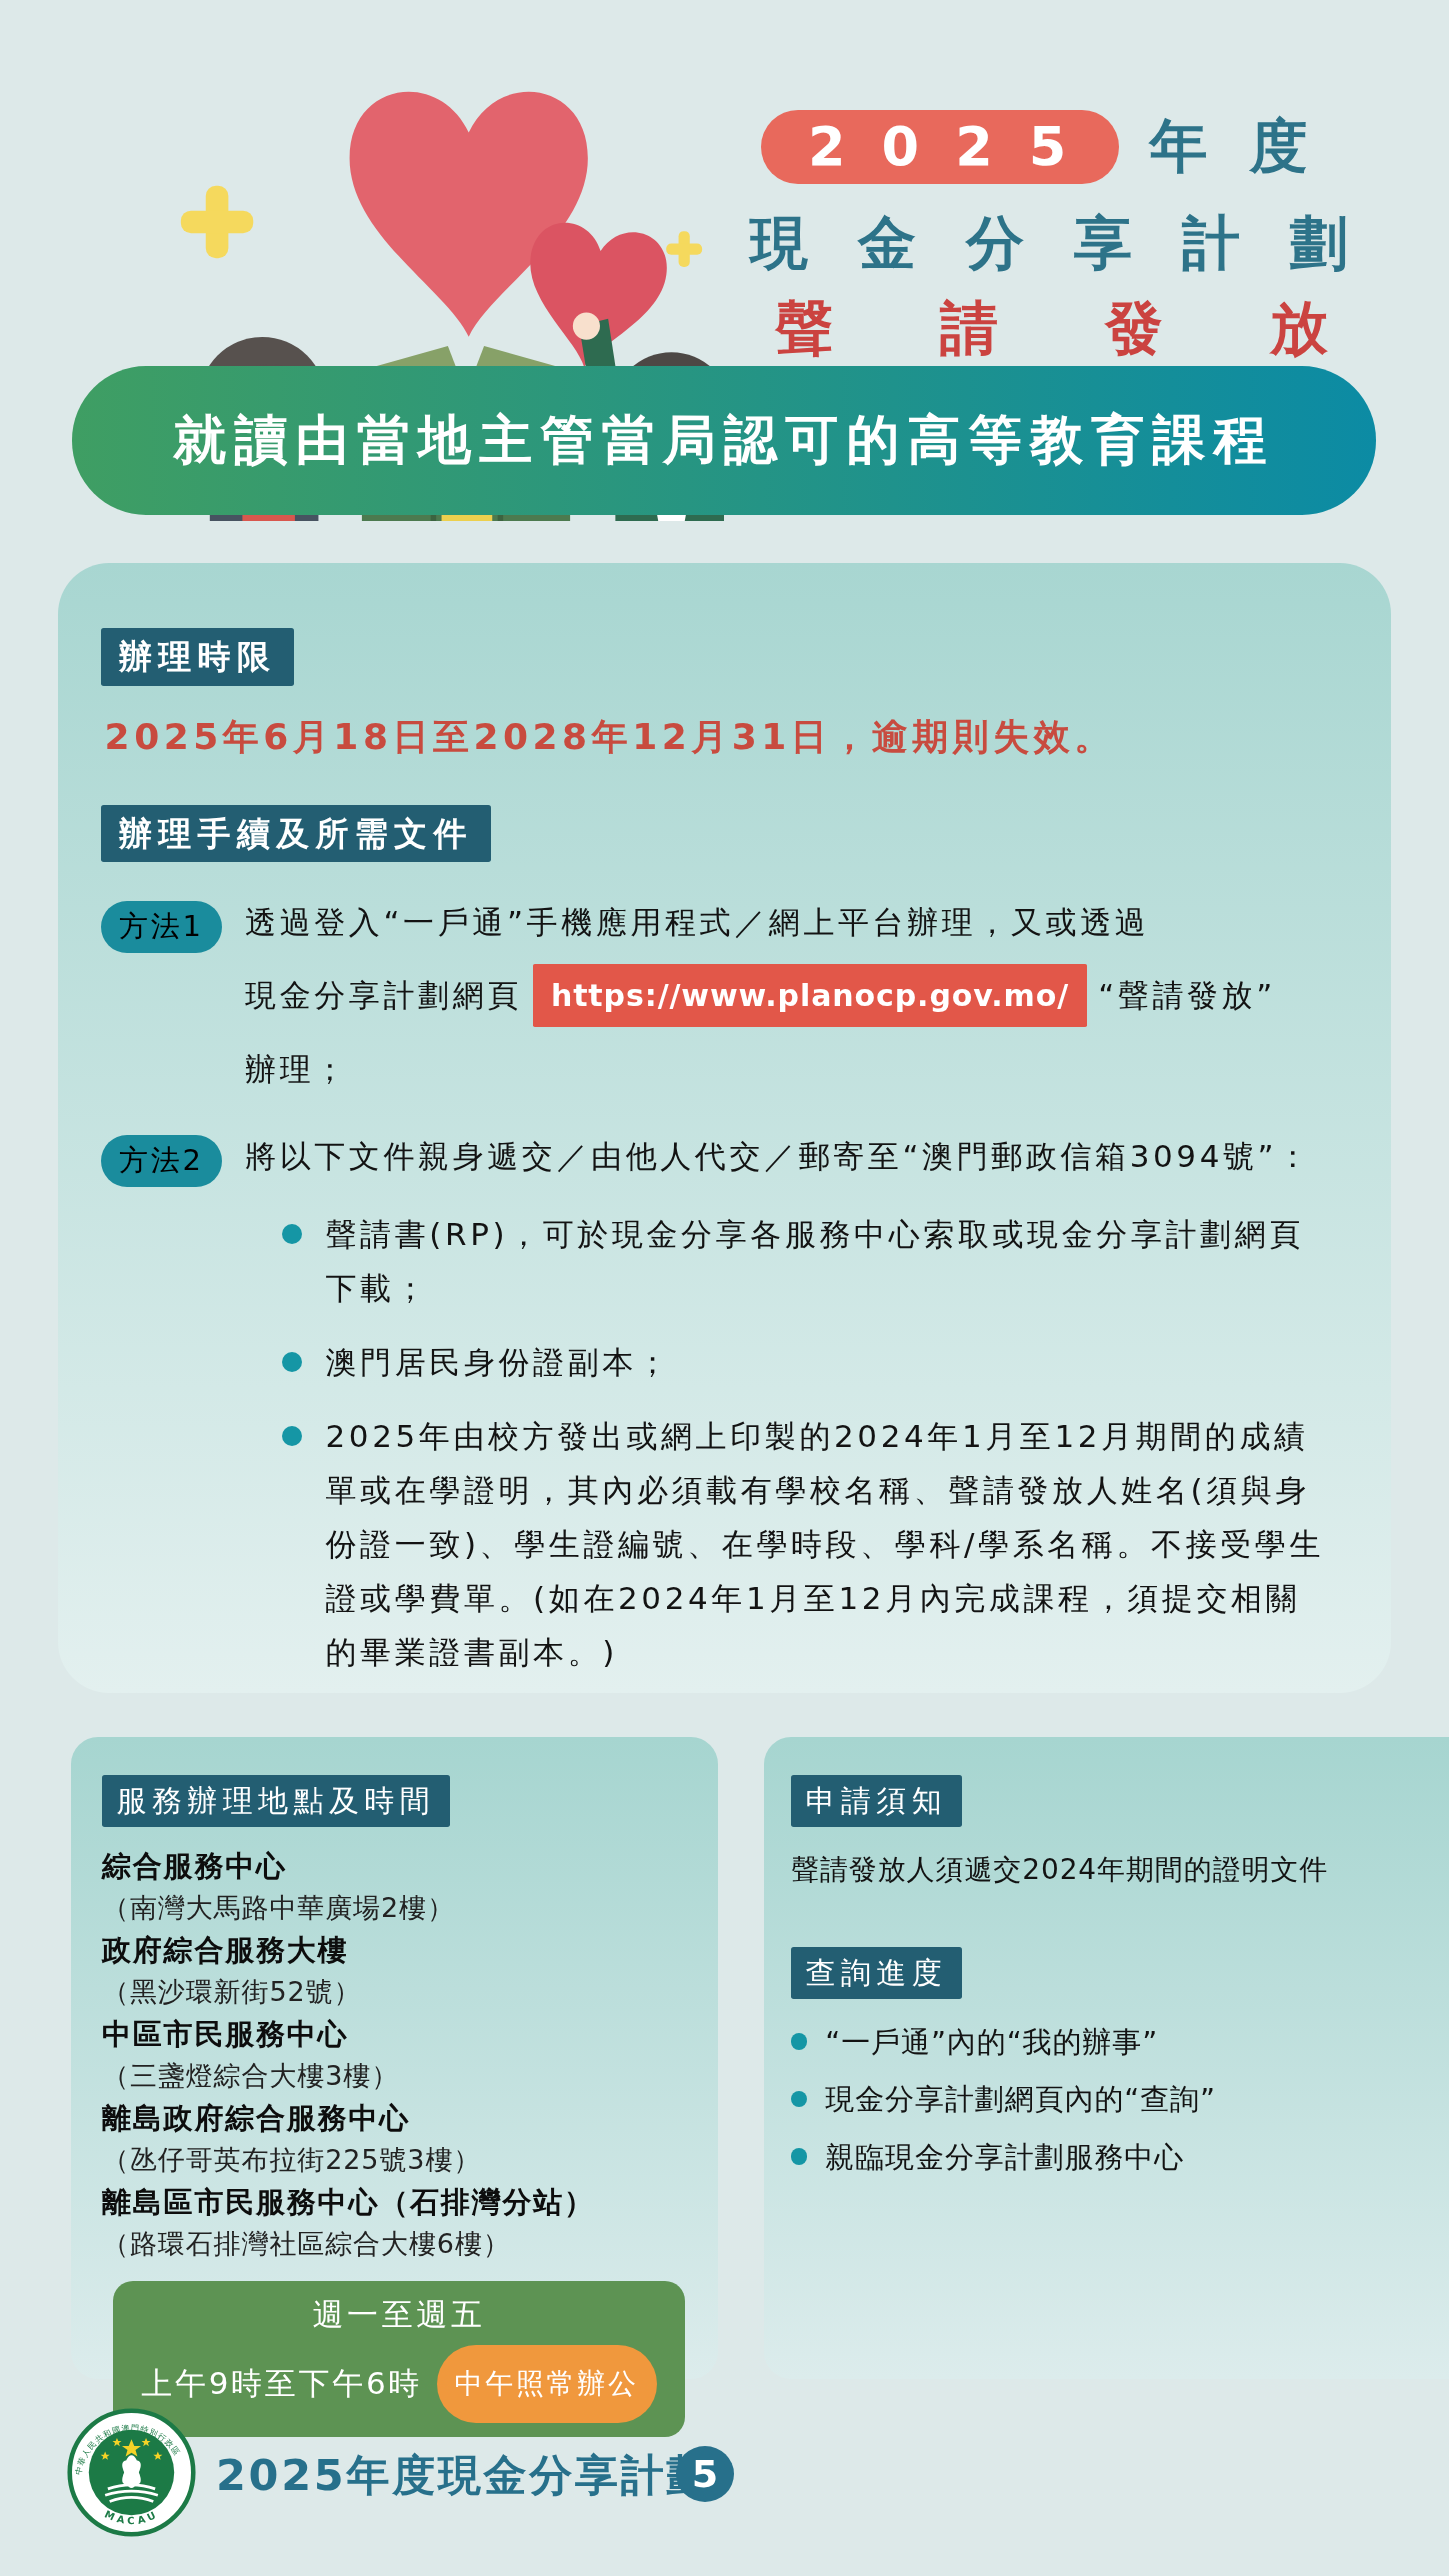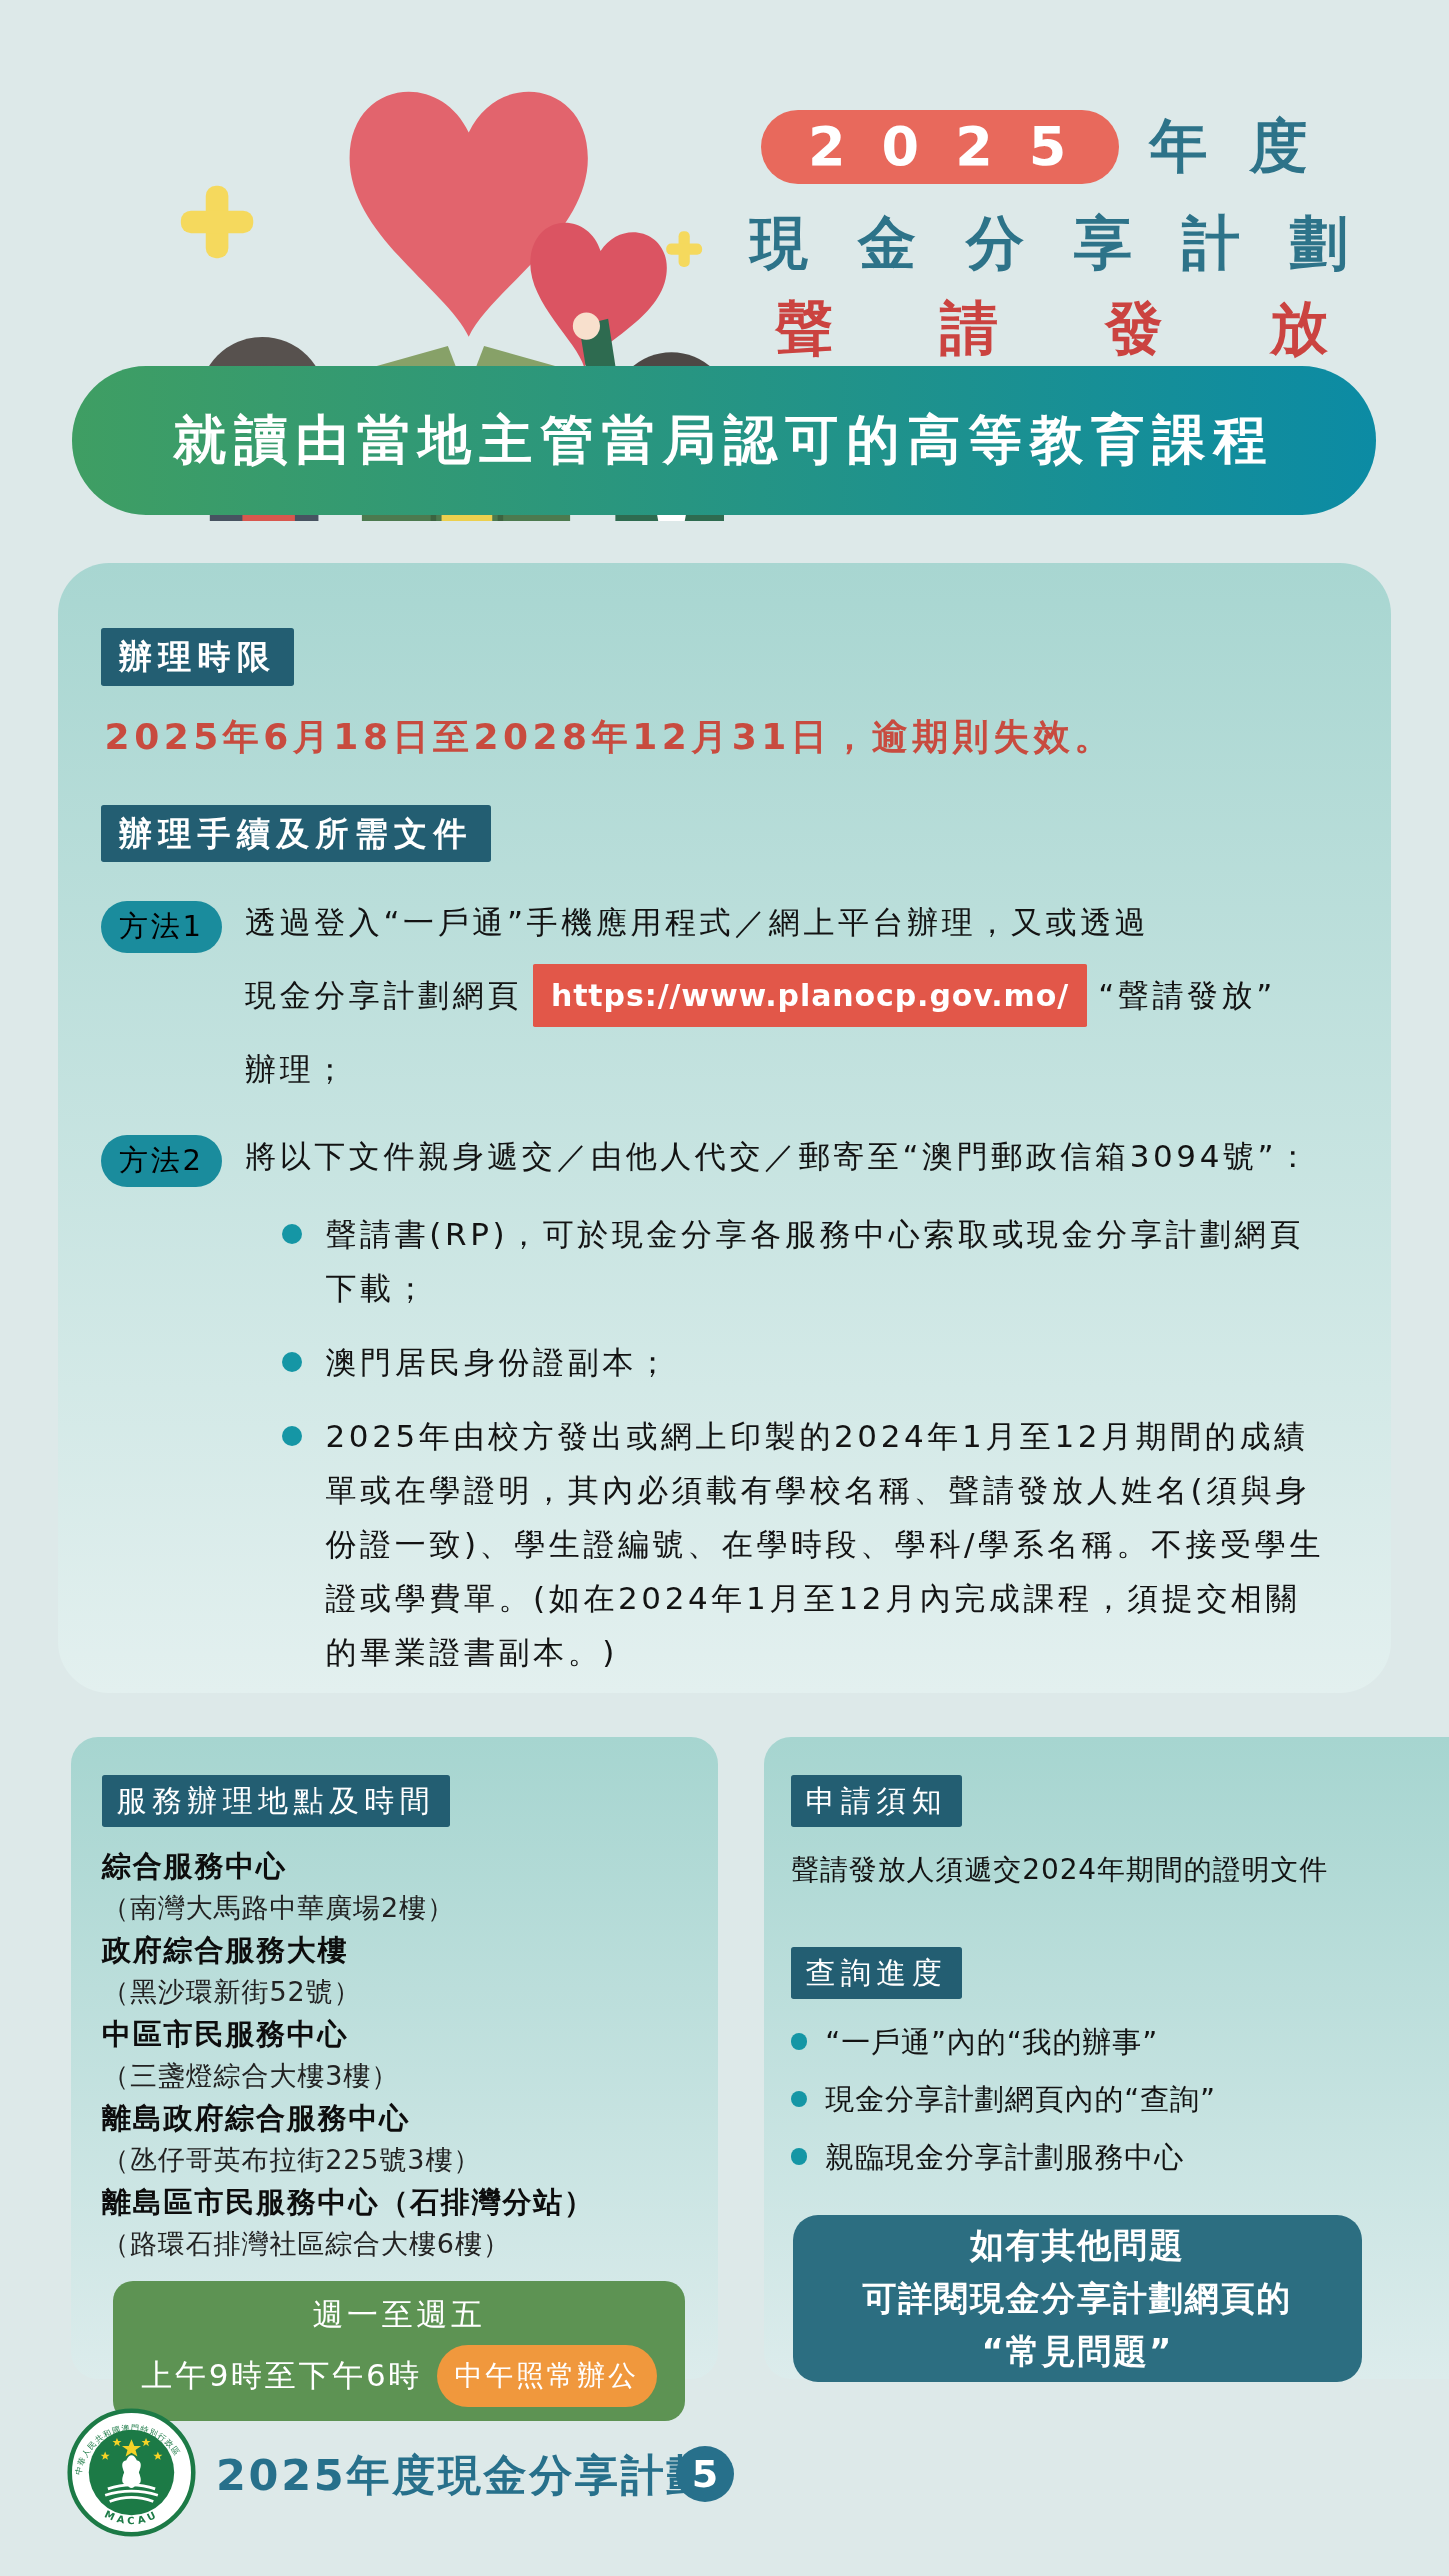--- a/index.html
+++ b/index.html
@@ -235,11 +235,6 @@
       </div>
     </div>
 
-    <div class="faq-box">
-      <div class="faq-line">如有其他問題</div>
-      <div class="faq-line">可詳閱現金分享計劃網頁的</div>
-      <div class="faq-line">“常見問題”</div>
-    </div>
   </div>
 
   <svg class="logo" viewBox="-71 -71 142 142">

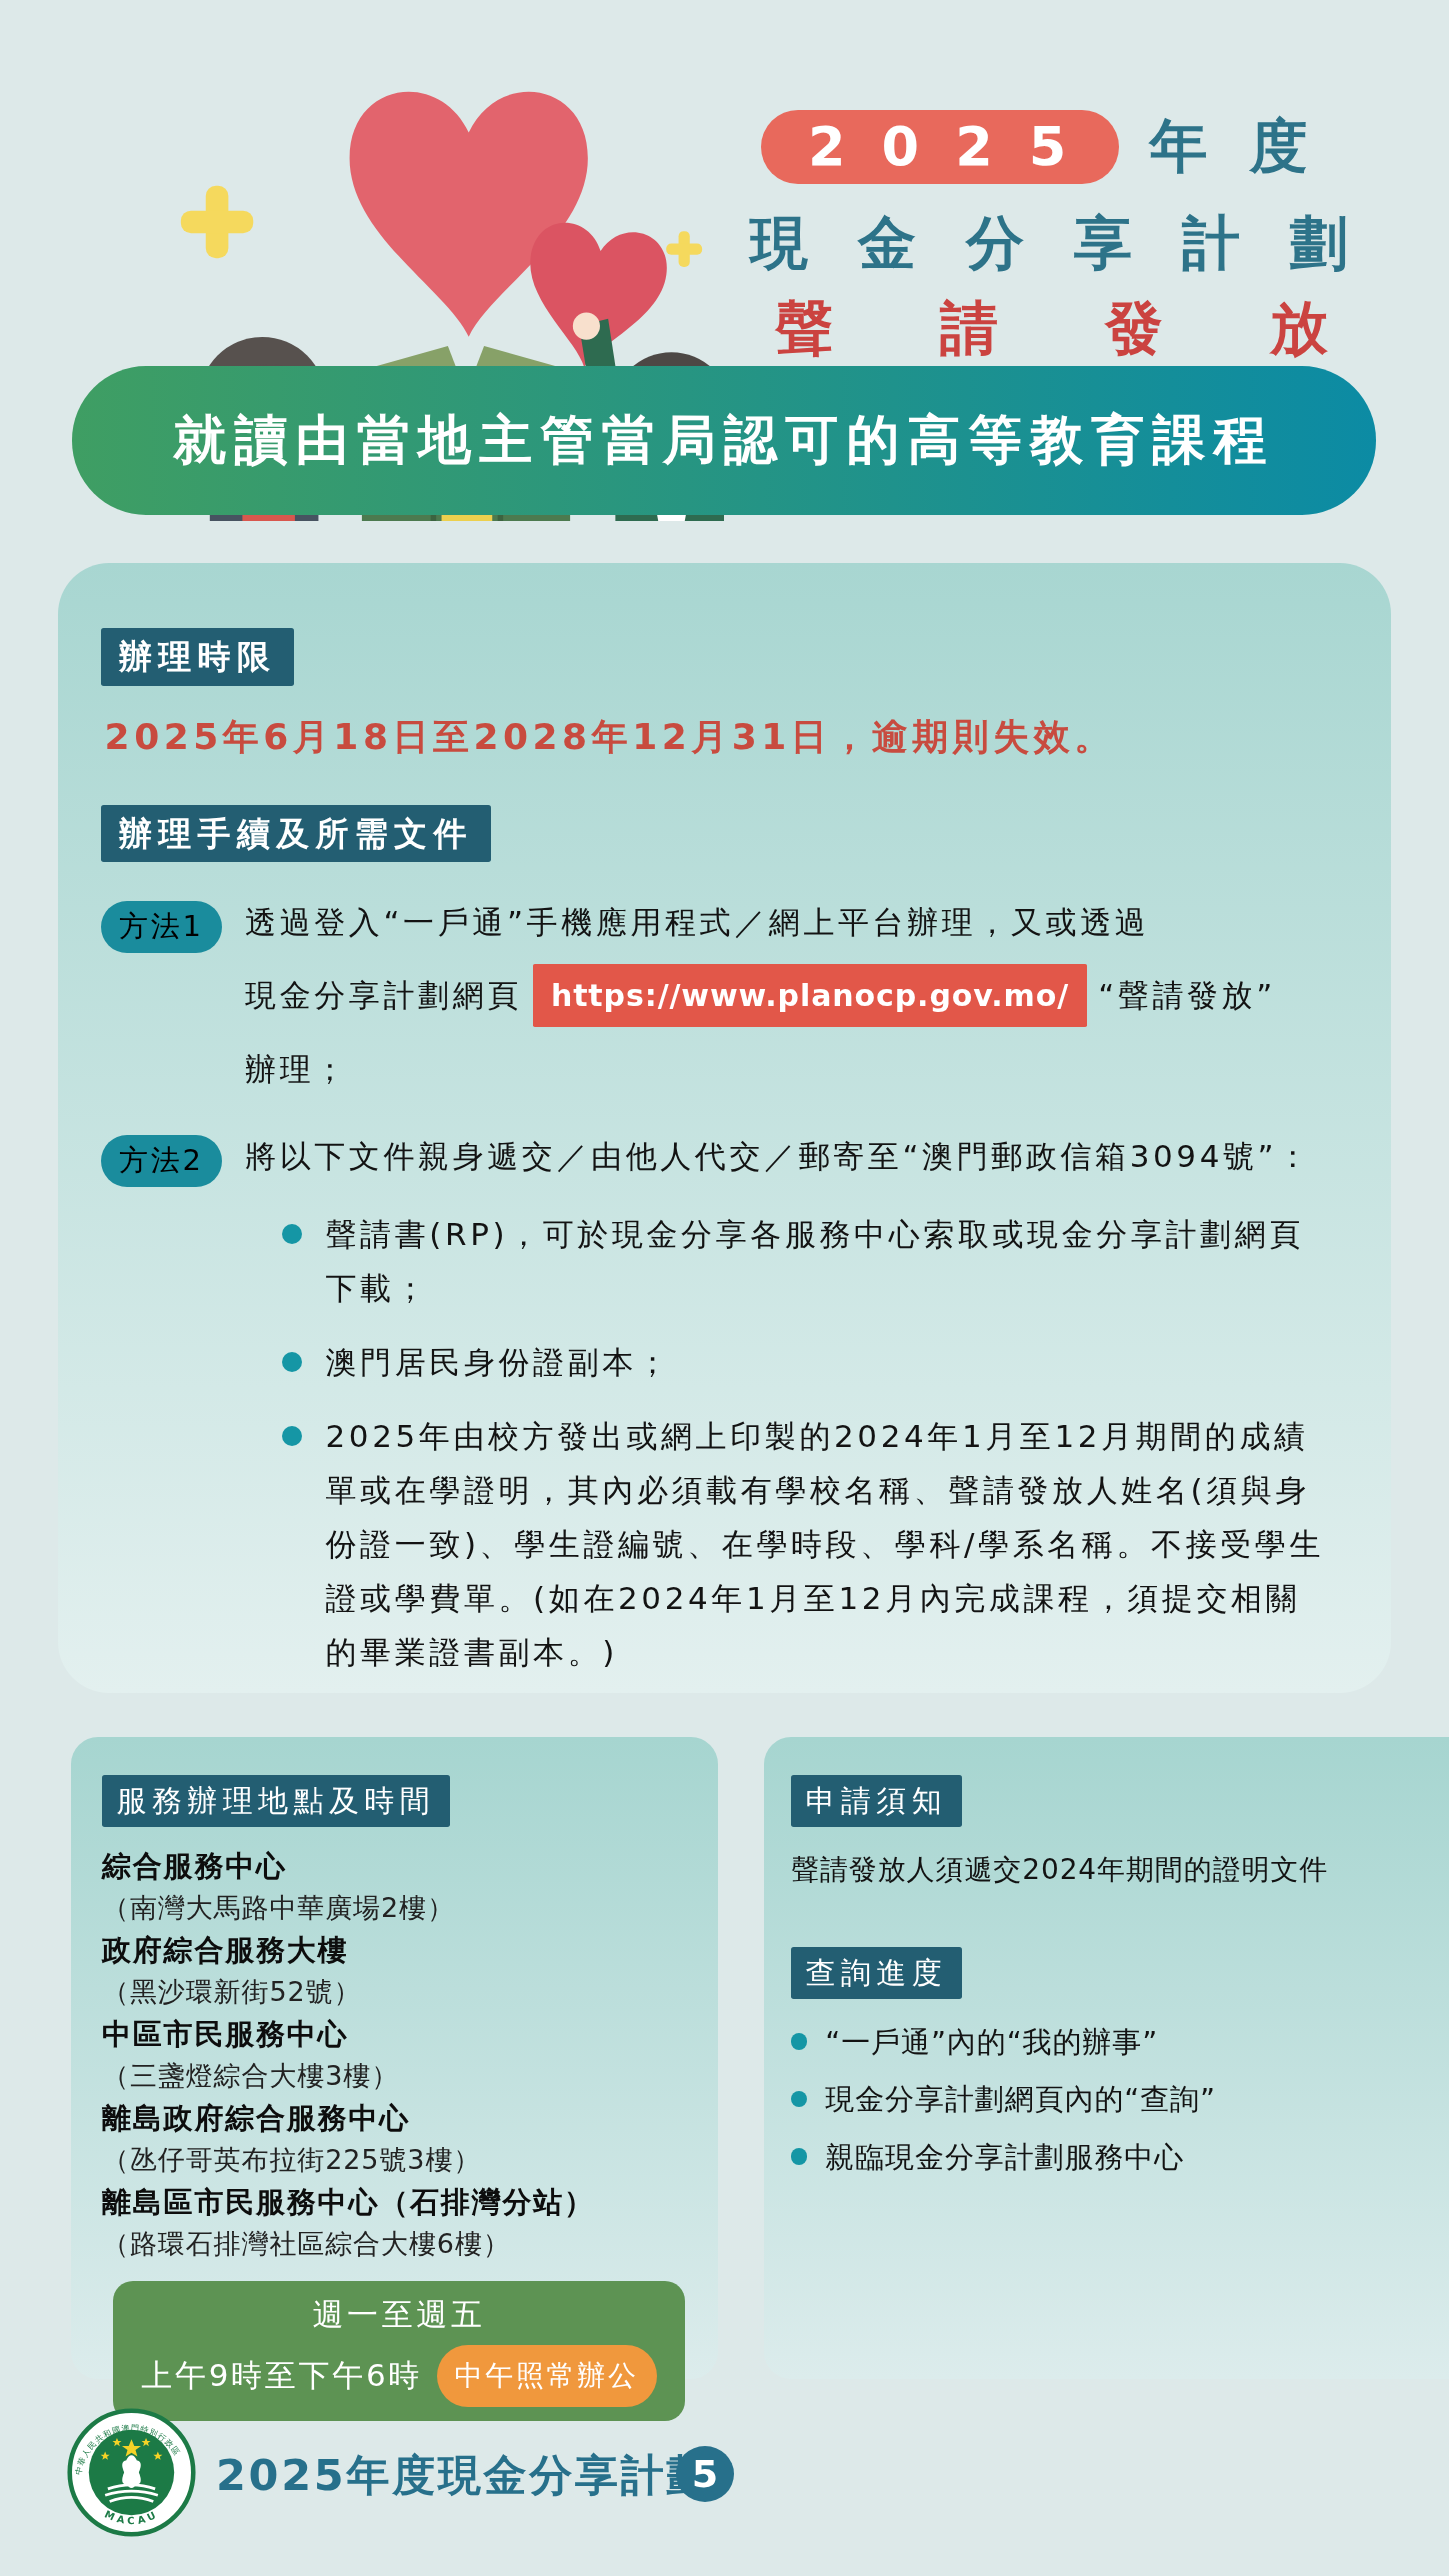--- a/index.html
+++ b/index.html
@@ -52,7 +52,7 @@
   .sched-days{color:#fff;font-size:31px;letter-spacing:3.6px;}
   .sched-row{display:flex;align-items:center;justify-content:center;gap:14.5px;margin-top:9px;}
   .sched-hours{color:#fff;font-size:31px;letter-spacing:2.7px;}
-  .lunch-pill{background:#f0983d;color:#fff;font-size:28px;letter-spacing:2.7px;padding:12px 18px;
+  .lunch-pill{background:#f0983d;color:#fff;font-size:28px;letter-spacing:2.7px;padding:20px 18px;
     border-radius:905px;}
 
   .notice-box{position:absolute;left:764px;top:1737px;width:724px;height:642px;border-radius:27px;

